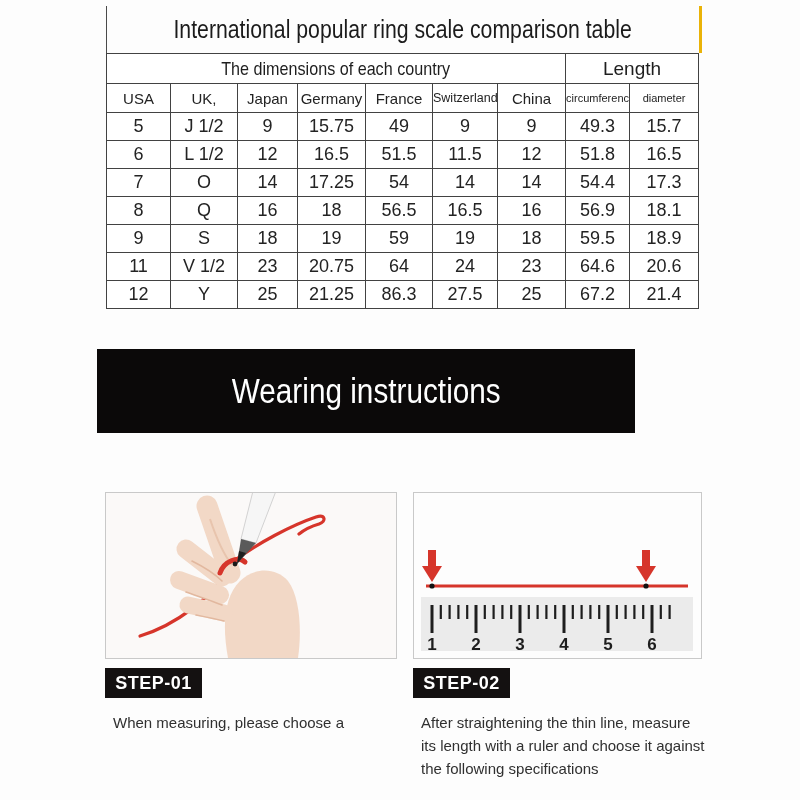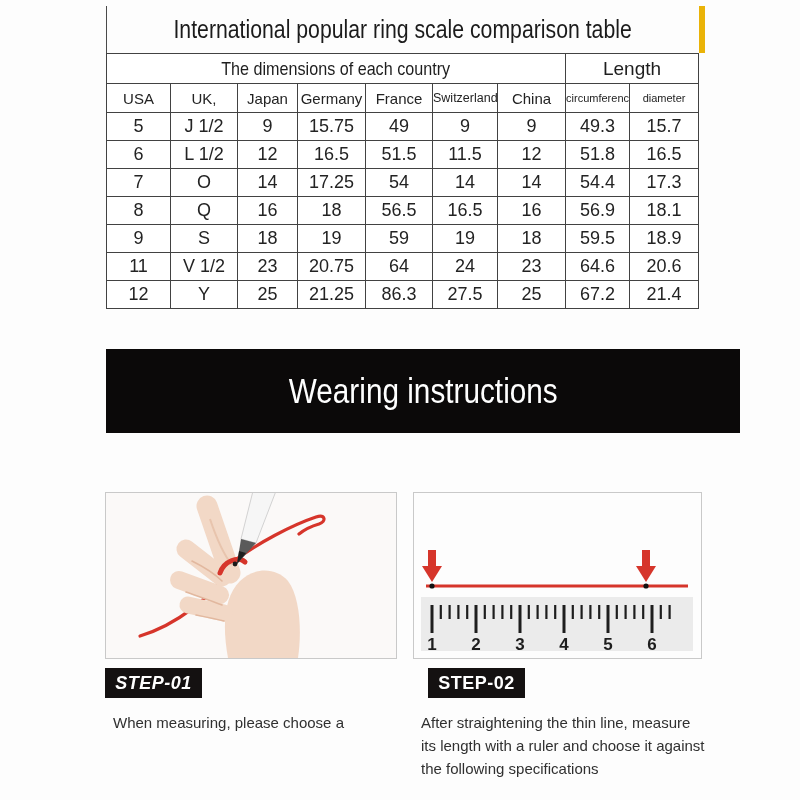--- a/index.html
+++ b/index.html
@@ -13,7 +13,7 @@
   
   .title-box{
     position:absolute;left:106px;top:6px;width:592px;height:47px;
-    border-left:1px solid #4a4a4a;border-right:6px solid #eab308;
+    border-left:1px solid #4a4a4a;border-right:3px solid #eab308;
     display:flex;align-items:center;justify-content:center;
   }
   .squeeze{display:inline-block;transform:scaleX(.85);transform-origin:center;white-space:nowrap;}

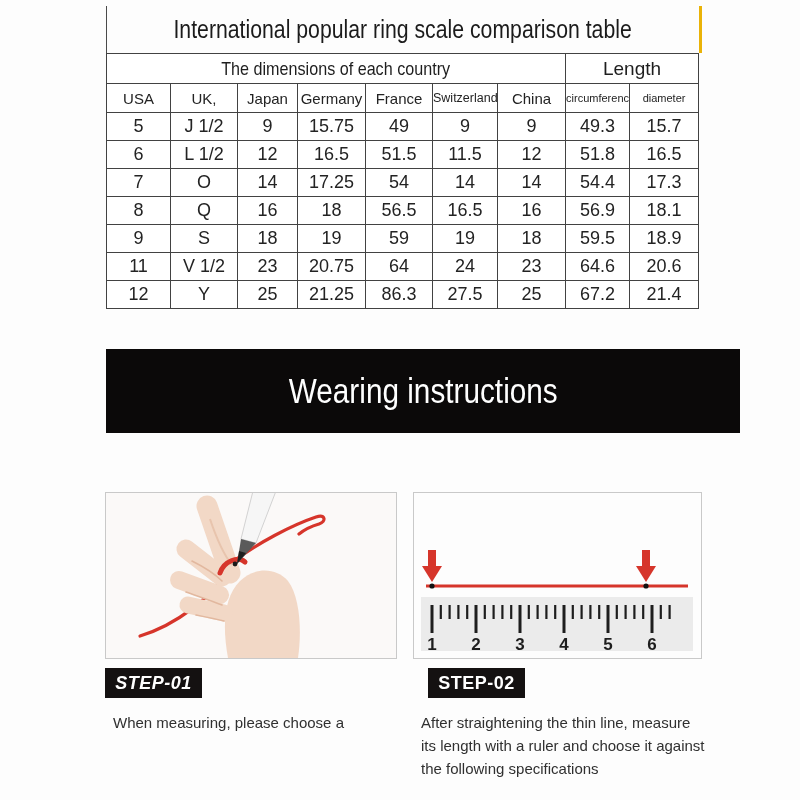--- a/index.html
+++ b/index.html
@@ -38,7 +38,7 @@
 
   
   .banner{
-    position:absolute;left:106px;top:349px;width:634px;height:84px;
+    position:absolute;left:97px;top:349px;width:538px;height:84px;
     background:var(--banner-bg);display:flex;align-items:center;justify-content:center;
   }
   .banner .squeeze{color:#fff;font-size:35px;}

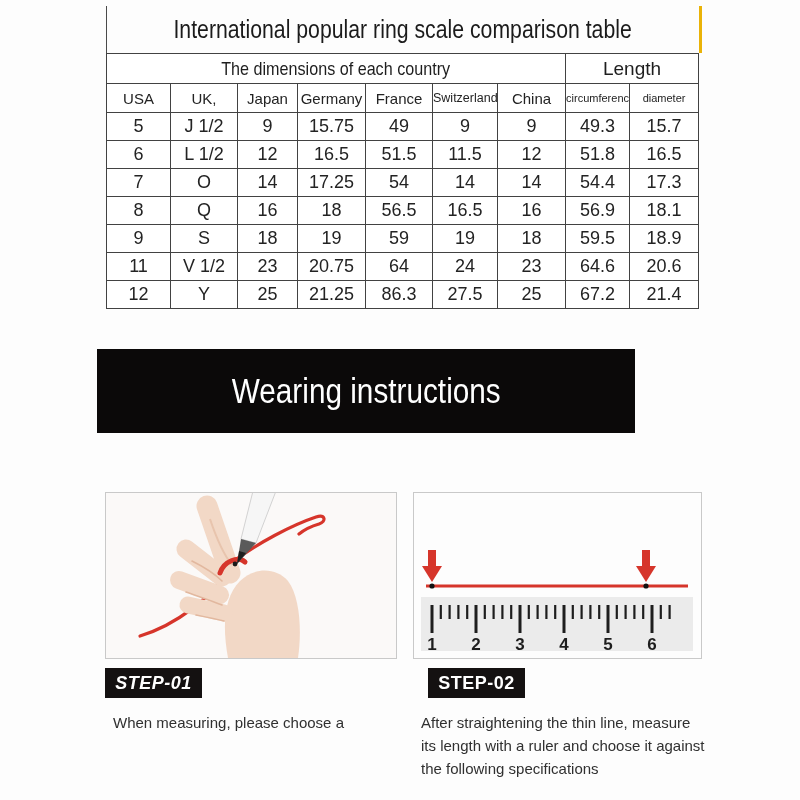--- a/index.html
+++ b/index.html
@@ -55,7 +55,7 @@
     display:flex;align-items:center;justify-content:center;
     font-size:18px;font-weight:700;letter-spacing:.5px;
   }
-  .step-badge.s1{left:105px;font-style:italic;} .step-badge.s2{left:428px;justify-content:center;}
+  .step-badge.s1{left:105px;} .step-badge.s2{left:428px;justify-content:center;}
   .step-text{position:absolute;top:703px;font-size:15px;line-height:23px;color:#303030;margin:8px;}
   .step-text.t1{left:105px;width:280px;} .step-text.t2{left:413px;width:330px;}
 </style>

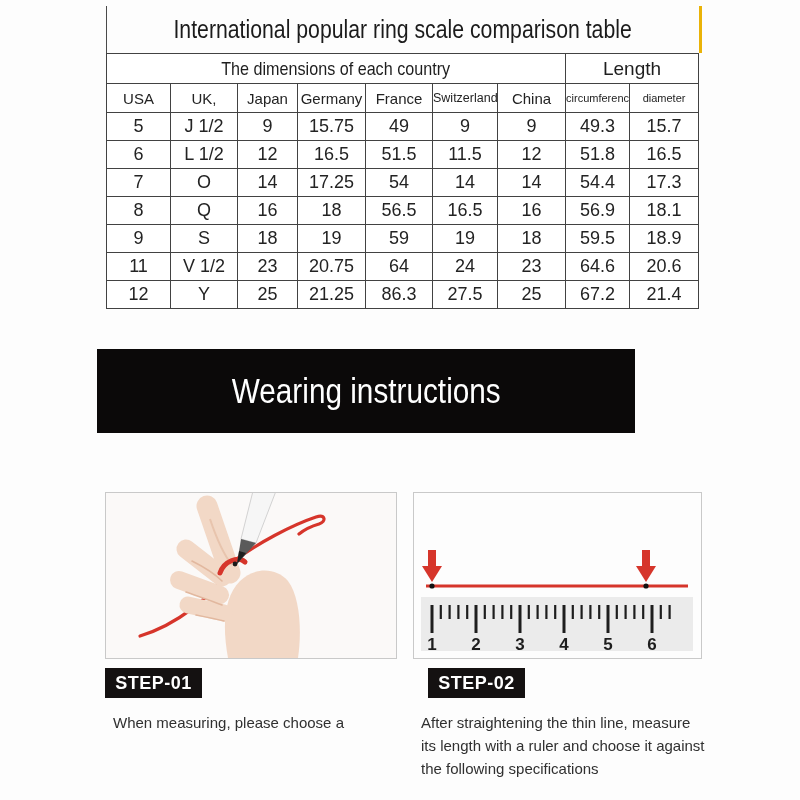--- a/index.html
+++ b/index.html
@@ -55,7 +55,7 @@
     display:flex;align-items:center;justify-content:center;
     font-size:18px;font-weight:700;letter-spacing:.5px;
   }
-  .step-badge.s1{left:105px;} .step-badge.s2{left:428px;justify-content:center;}
+  .step-badge.s1{left:105px;} .step-badge.s2{left:413px;justify-content:center;}
   .step-text{position:absolute;top:703px;font-size:15px;line-height:23px;color:#303030;margin:8px;}
   .step-text.t1{left:105px;width:280px;} .step-text.t2{left:413px;width:330px;}
 </style>

